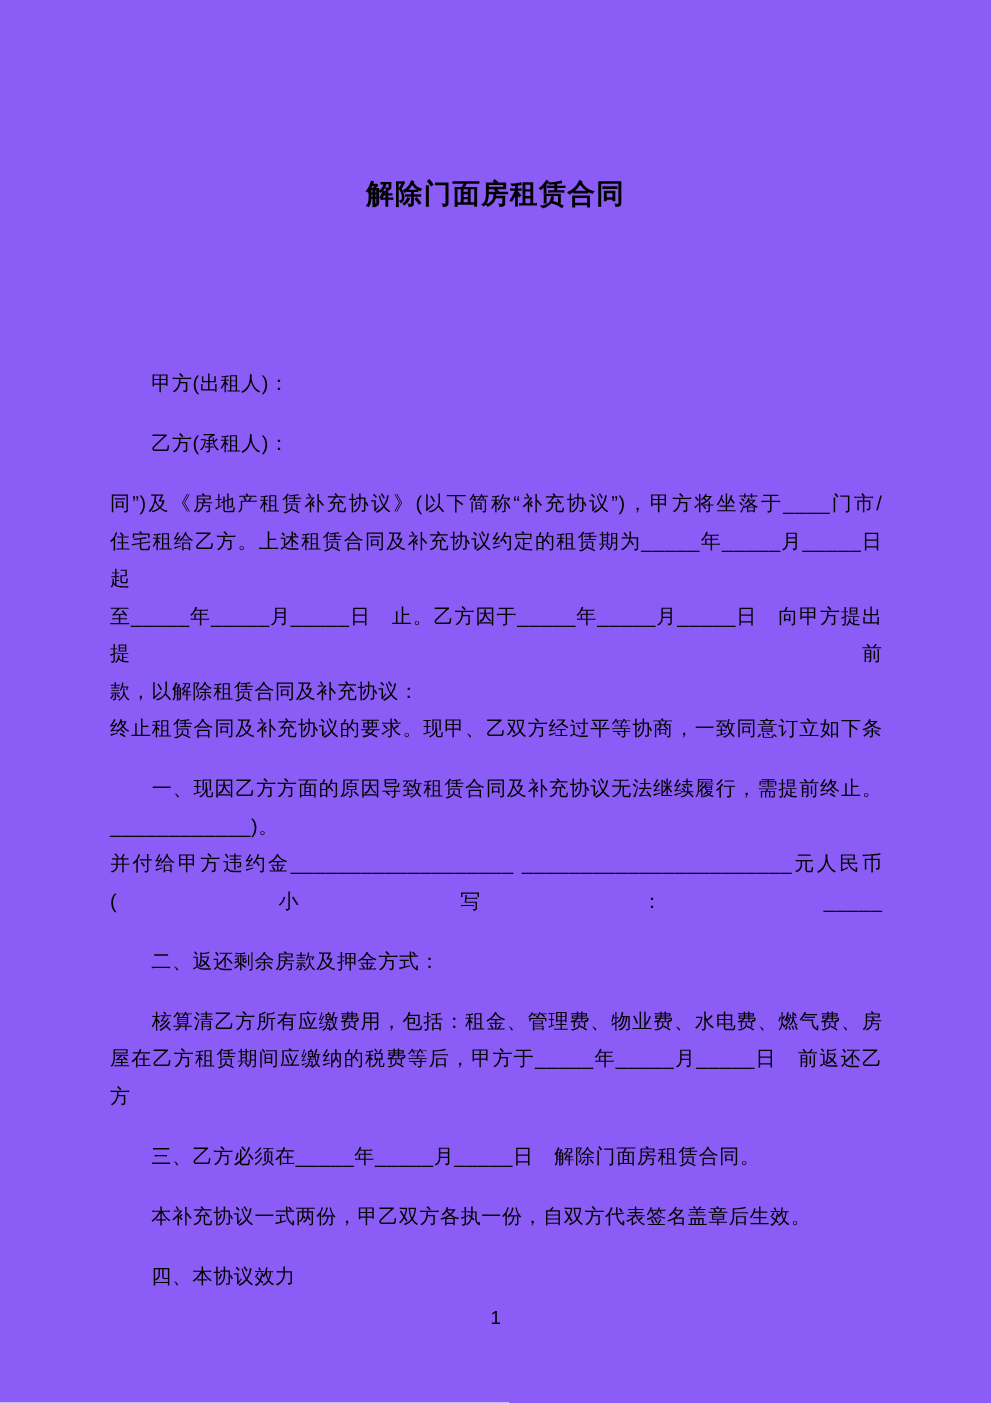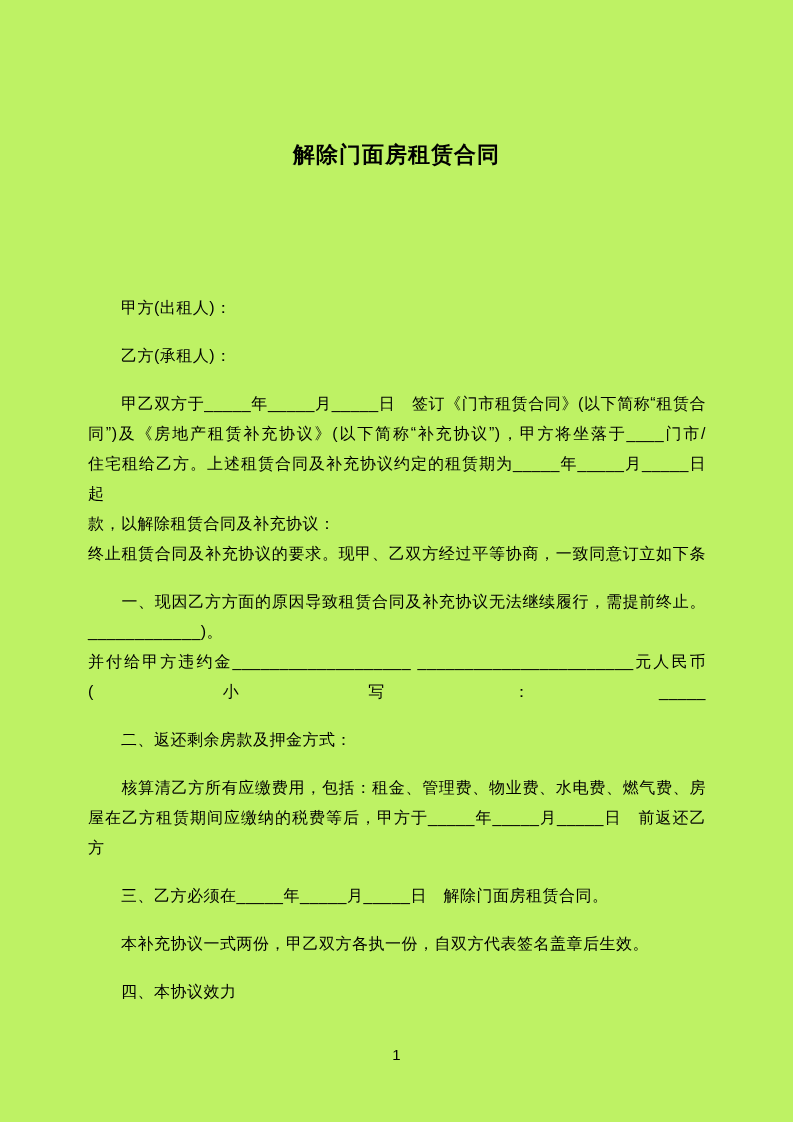--- a/index.html
+++ b/index.html
@@ -11,7 +11,7 @@
     position: relative;
     width: 793px;
     height: 1122px;
-    background: #bef264;
+    background: #8b5cf6;
     color: #000000;
     font-family: "Liberation Sans", "DejaVu Sans", sans-serif;
     overflow: hidden;

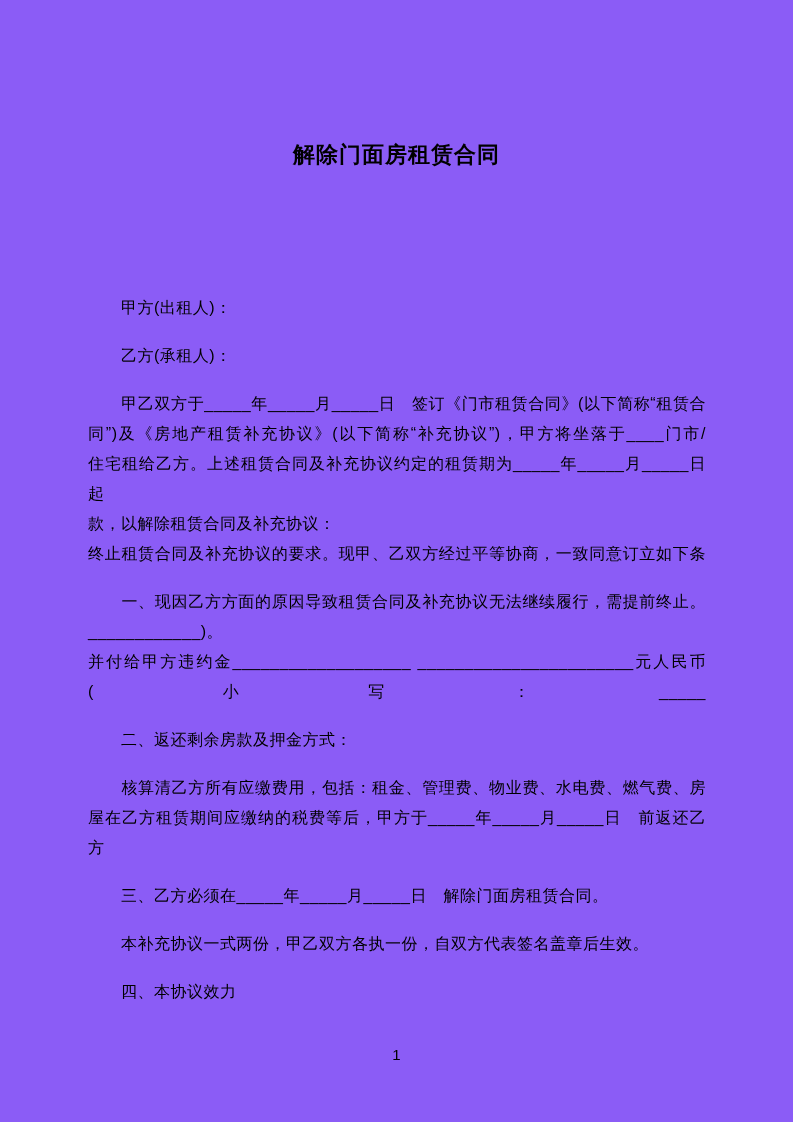--- a/index.html
+++ b/index.html
@@ -66,7 +66,6 @@
         <div class="line">　　乙方(承租人)：</div>
       </div>
       <div class="para">
-        <div class="line j">　　甲乙双方于_____年_____月_____日　签订《门市租赁合同》(以下简称“租赁合</div>
         <div class="line j">同”)及《房地产租赁补充协议》(以下简称“补充协议”)，甲方将坐落于____门市/</div>
         <div class="line j">住宅租给乙方。上述租赁合同及补充协议约定的租赁期为_____年_____月_____日　起</div>
         <div class="line">款，以解除租赁合同及补充协议：</div>

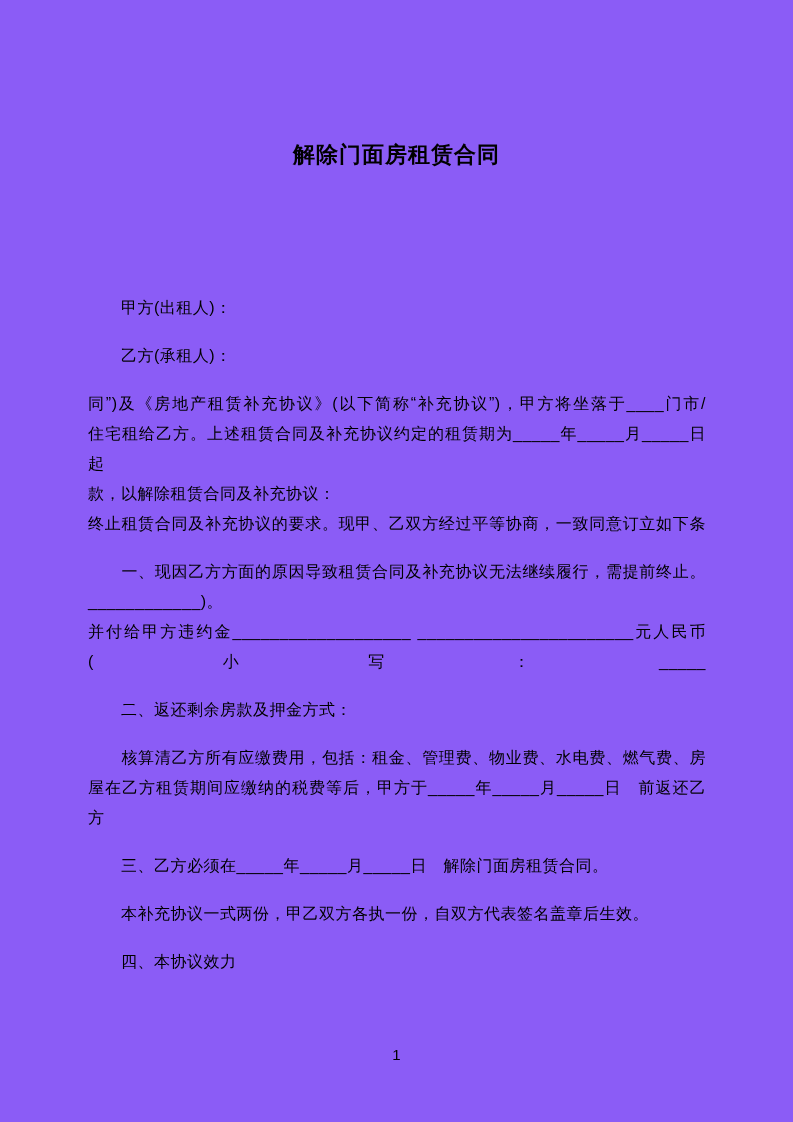--- a/index.html
+++ b/index.html
@@ -68,6 +68,7 @@
       <div class="para">
         <div class="line j">同”)及《房地产租赁补充协议》(以下简称“补充协议”)，甲方将坐落于____门市/</div>
         <div class="line j">住宅租给乙方。上述租赁合同及补充协议约定的租赁期为_____年_____月_____日　起</div>
+        <div class="line j">至_____年_____月_____日　止。乙方因于_____年_____月_____日　向甲方提出提前</div>
         <div class="line">款，以解除租赁合同及补充协议：</div>
         <div class="line j">终止租赁合同及补充协议的要求。现甲、乙双方经过平等协商，一致同意订立如下条</div>
       </div>

